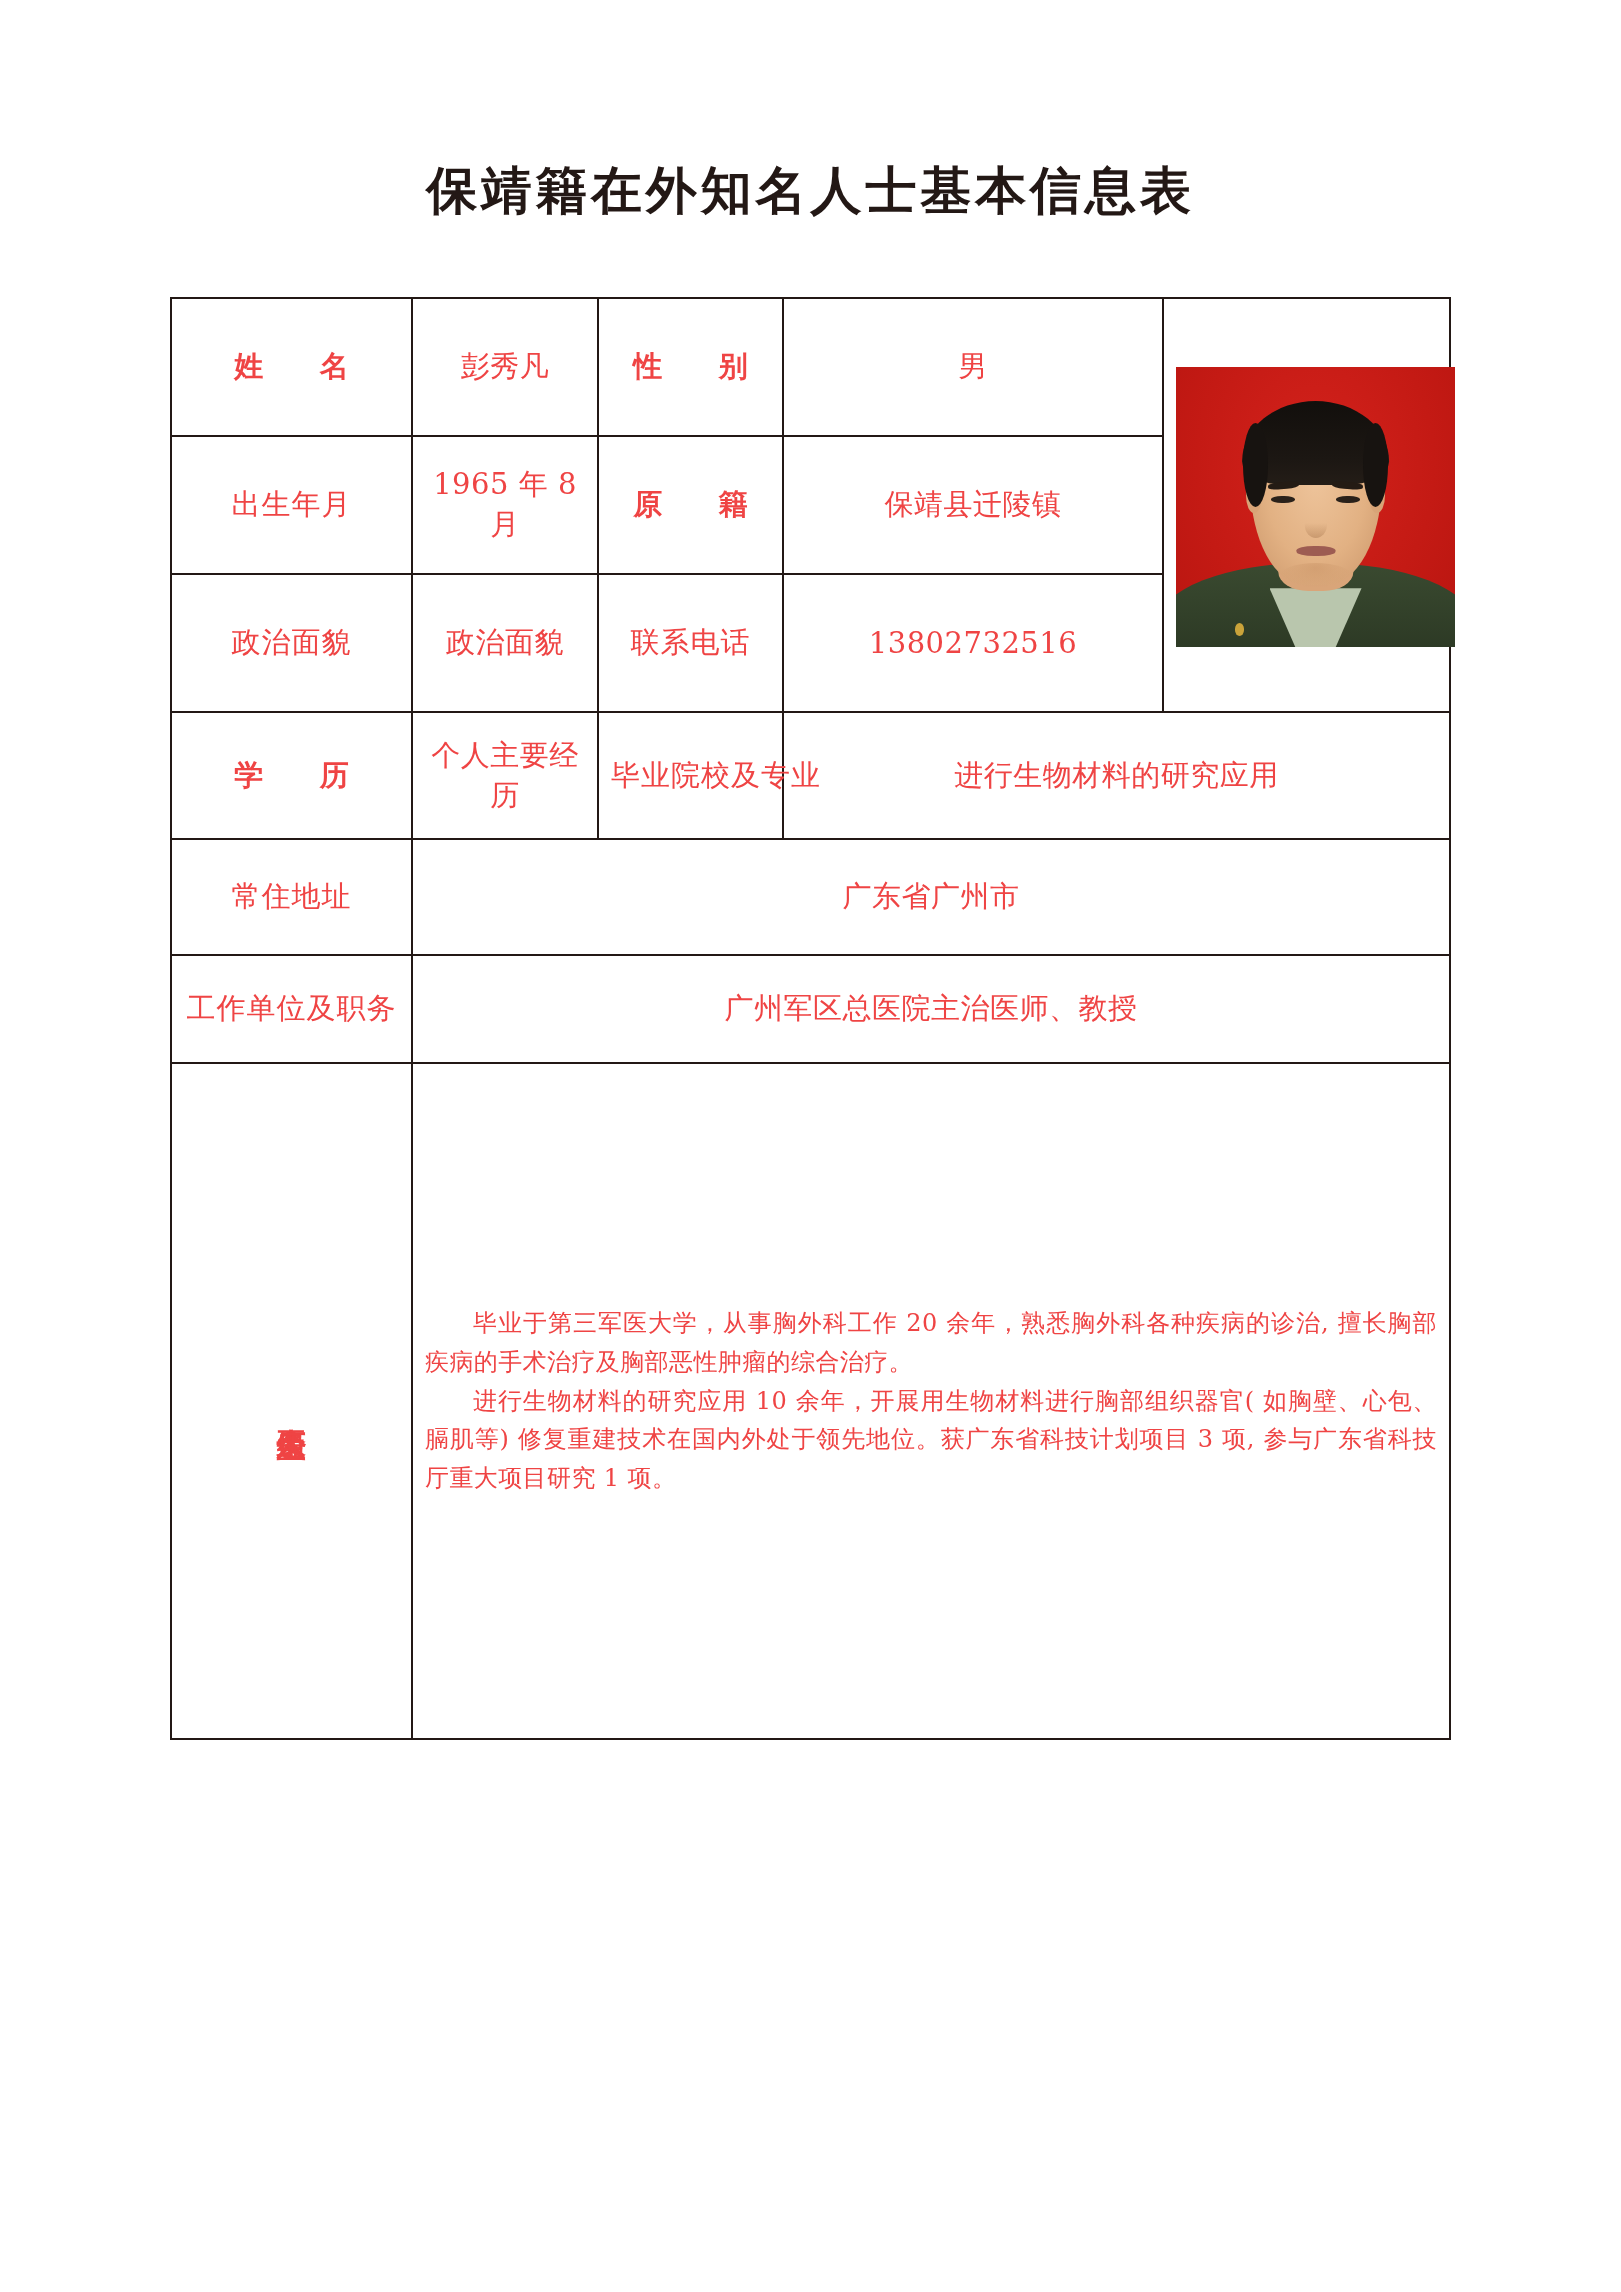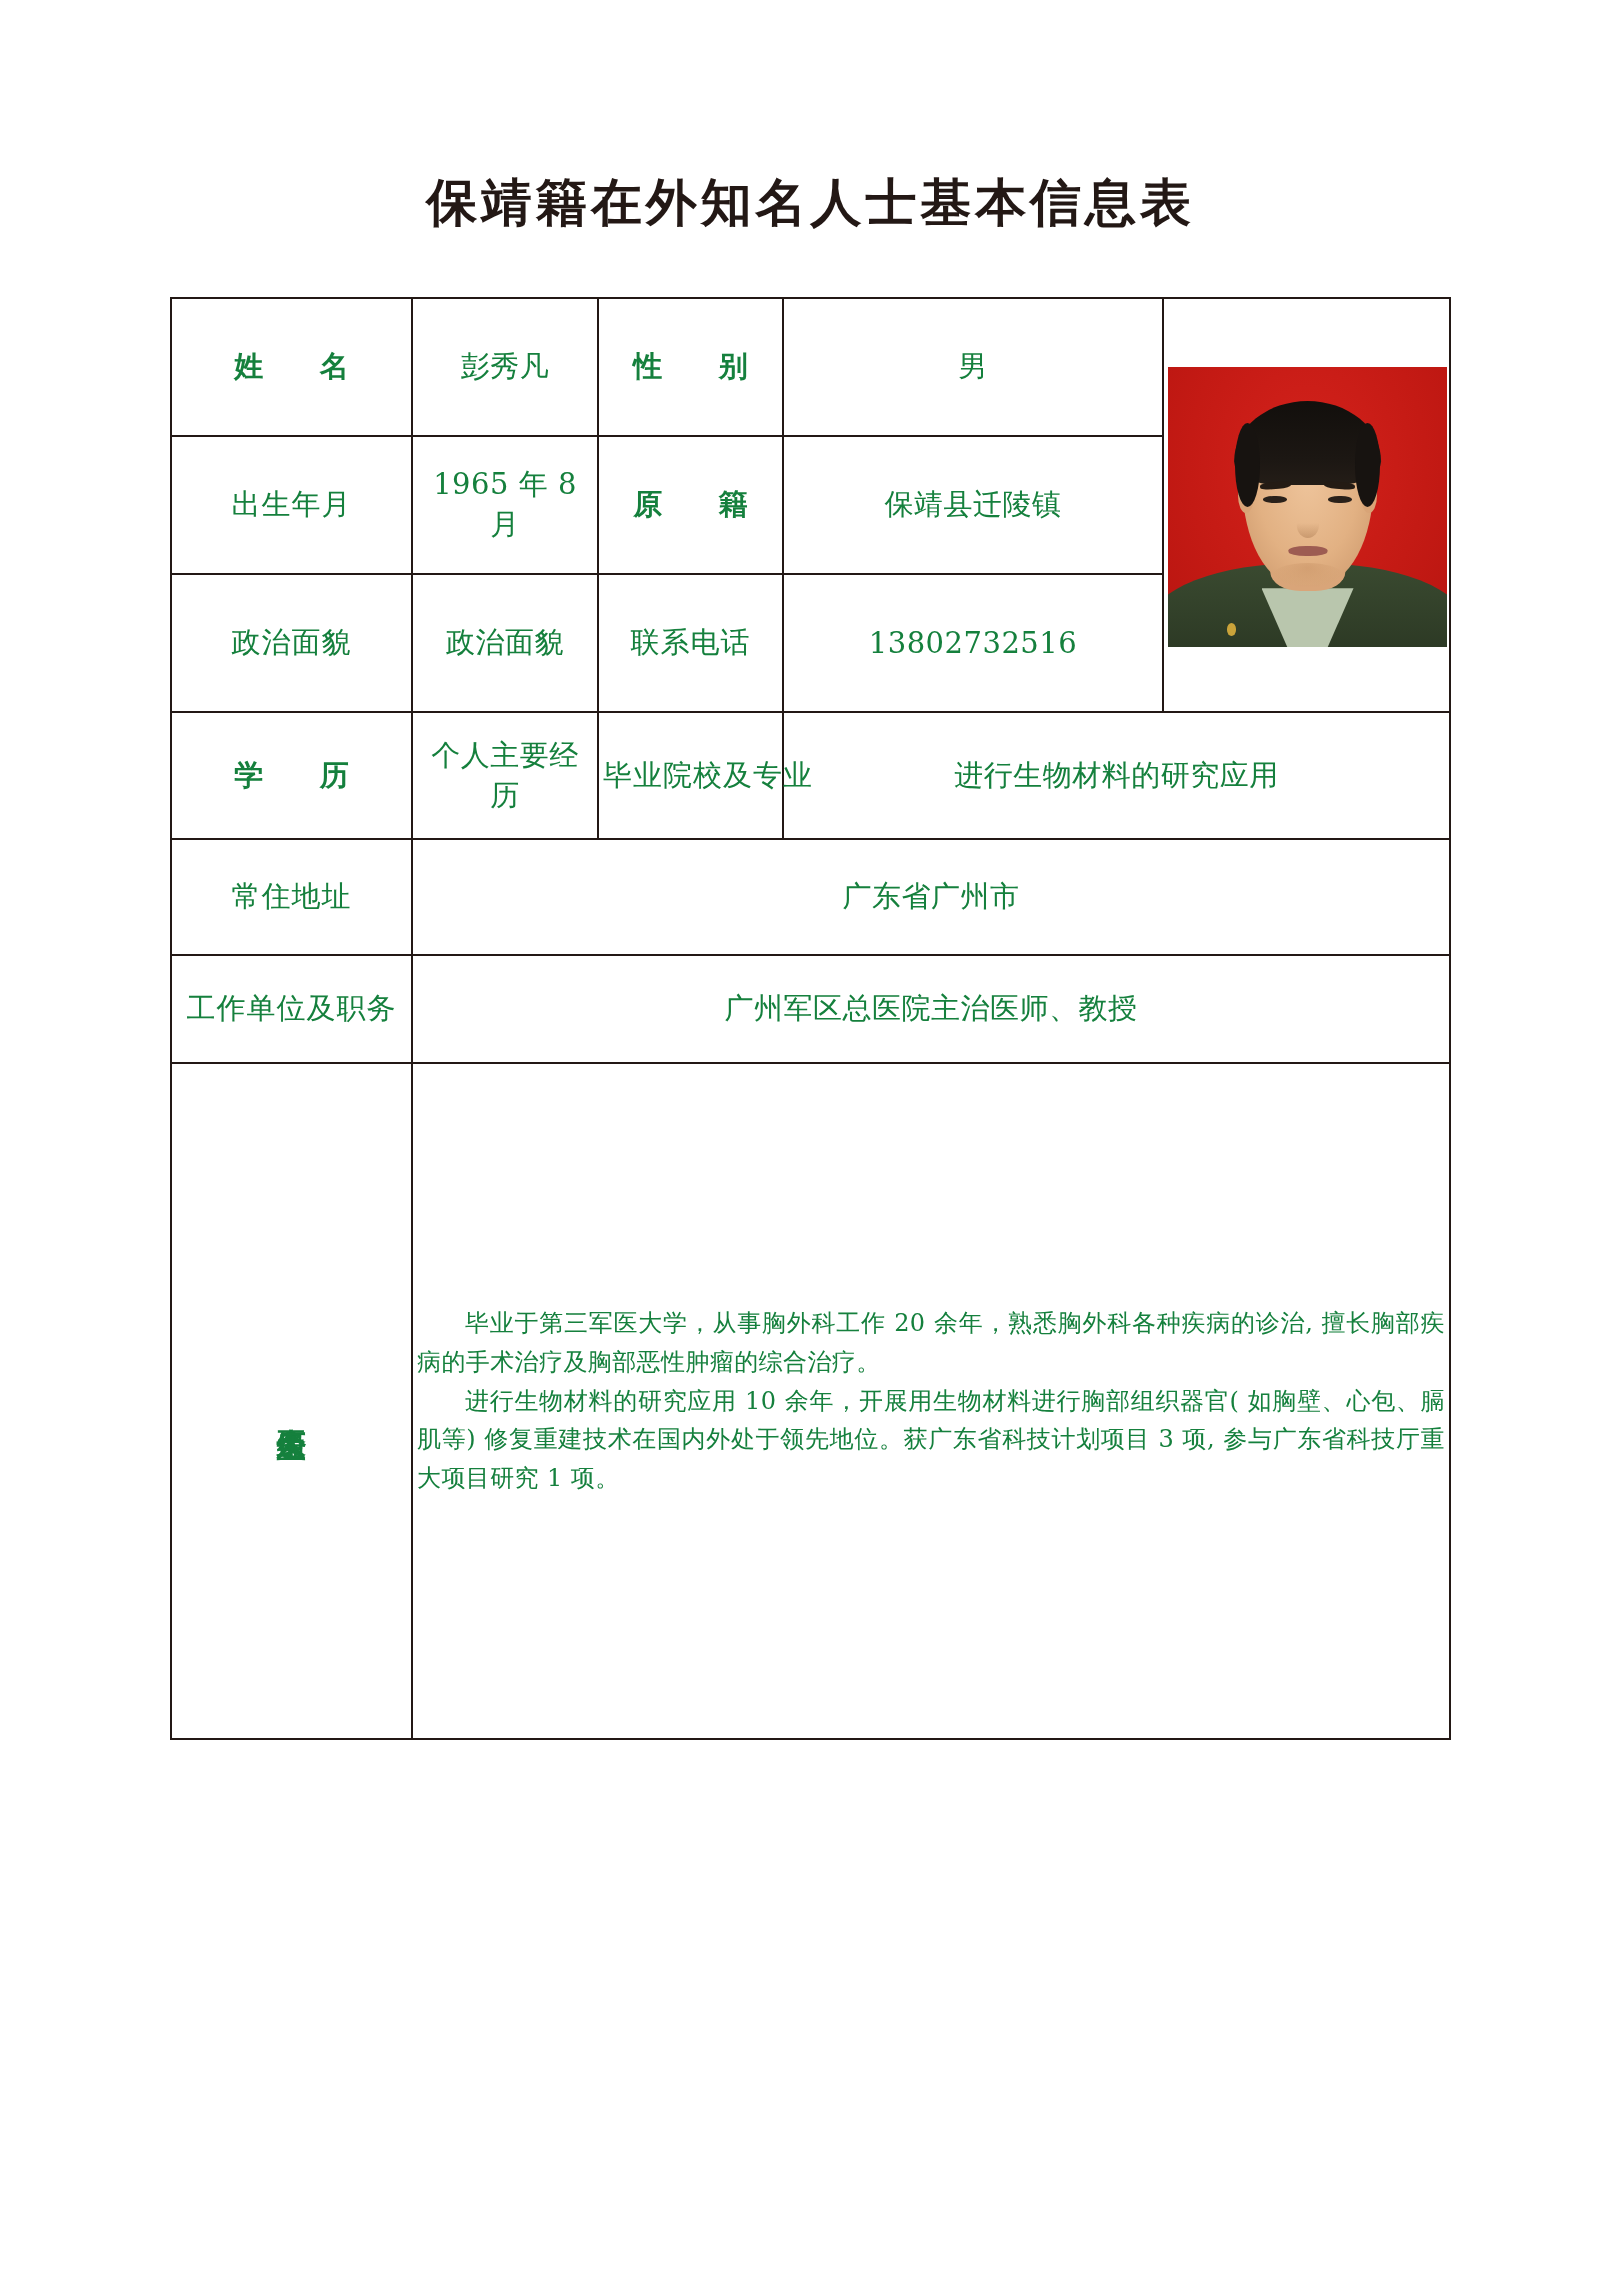--- a/index.html
+++ b/index.html
@@ -29,7 +29,6 @@
     font-family: "DejaVu Serif", "Liberation Serif", serif;
     color: #231815;
     line-height: 1;
-    margin-top: 12px;
   }
 
   

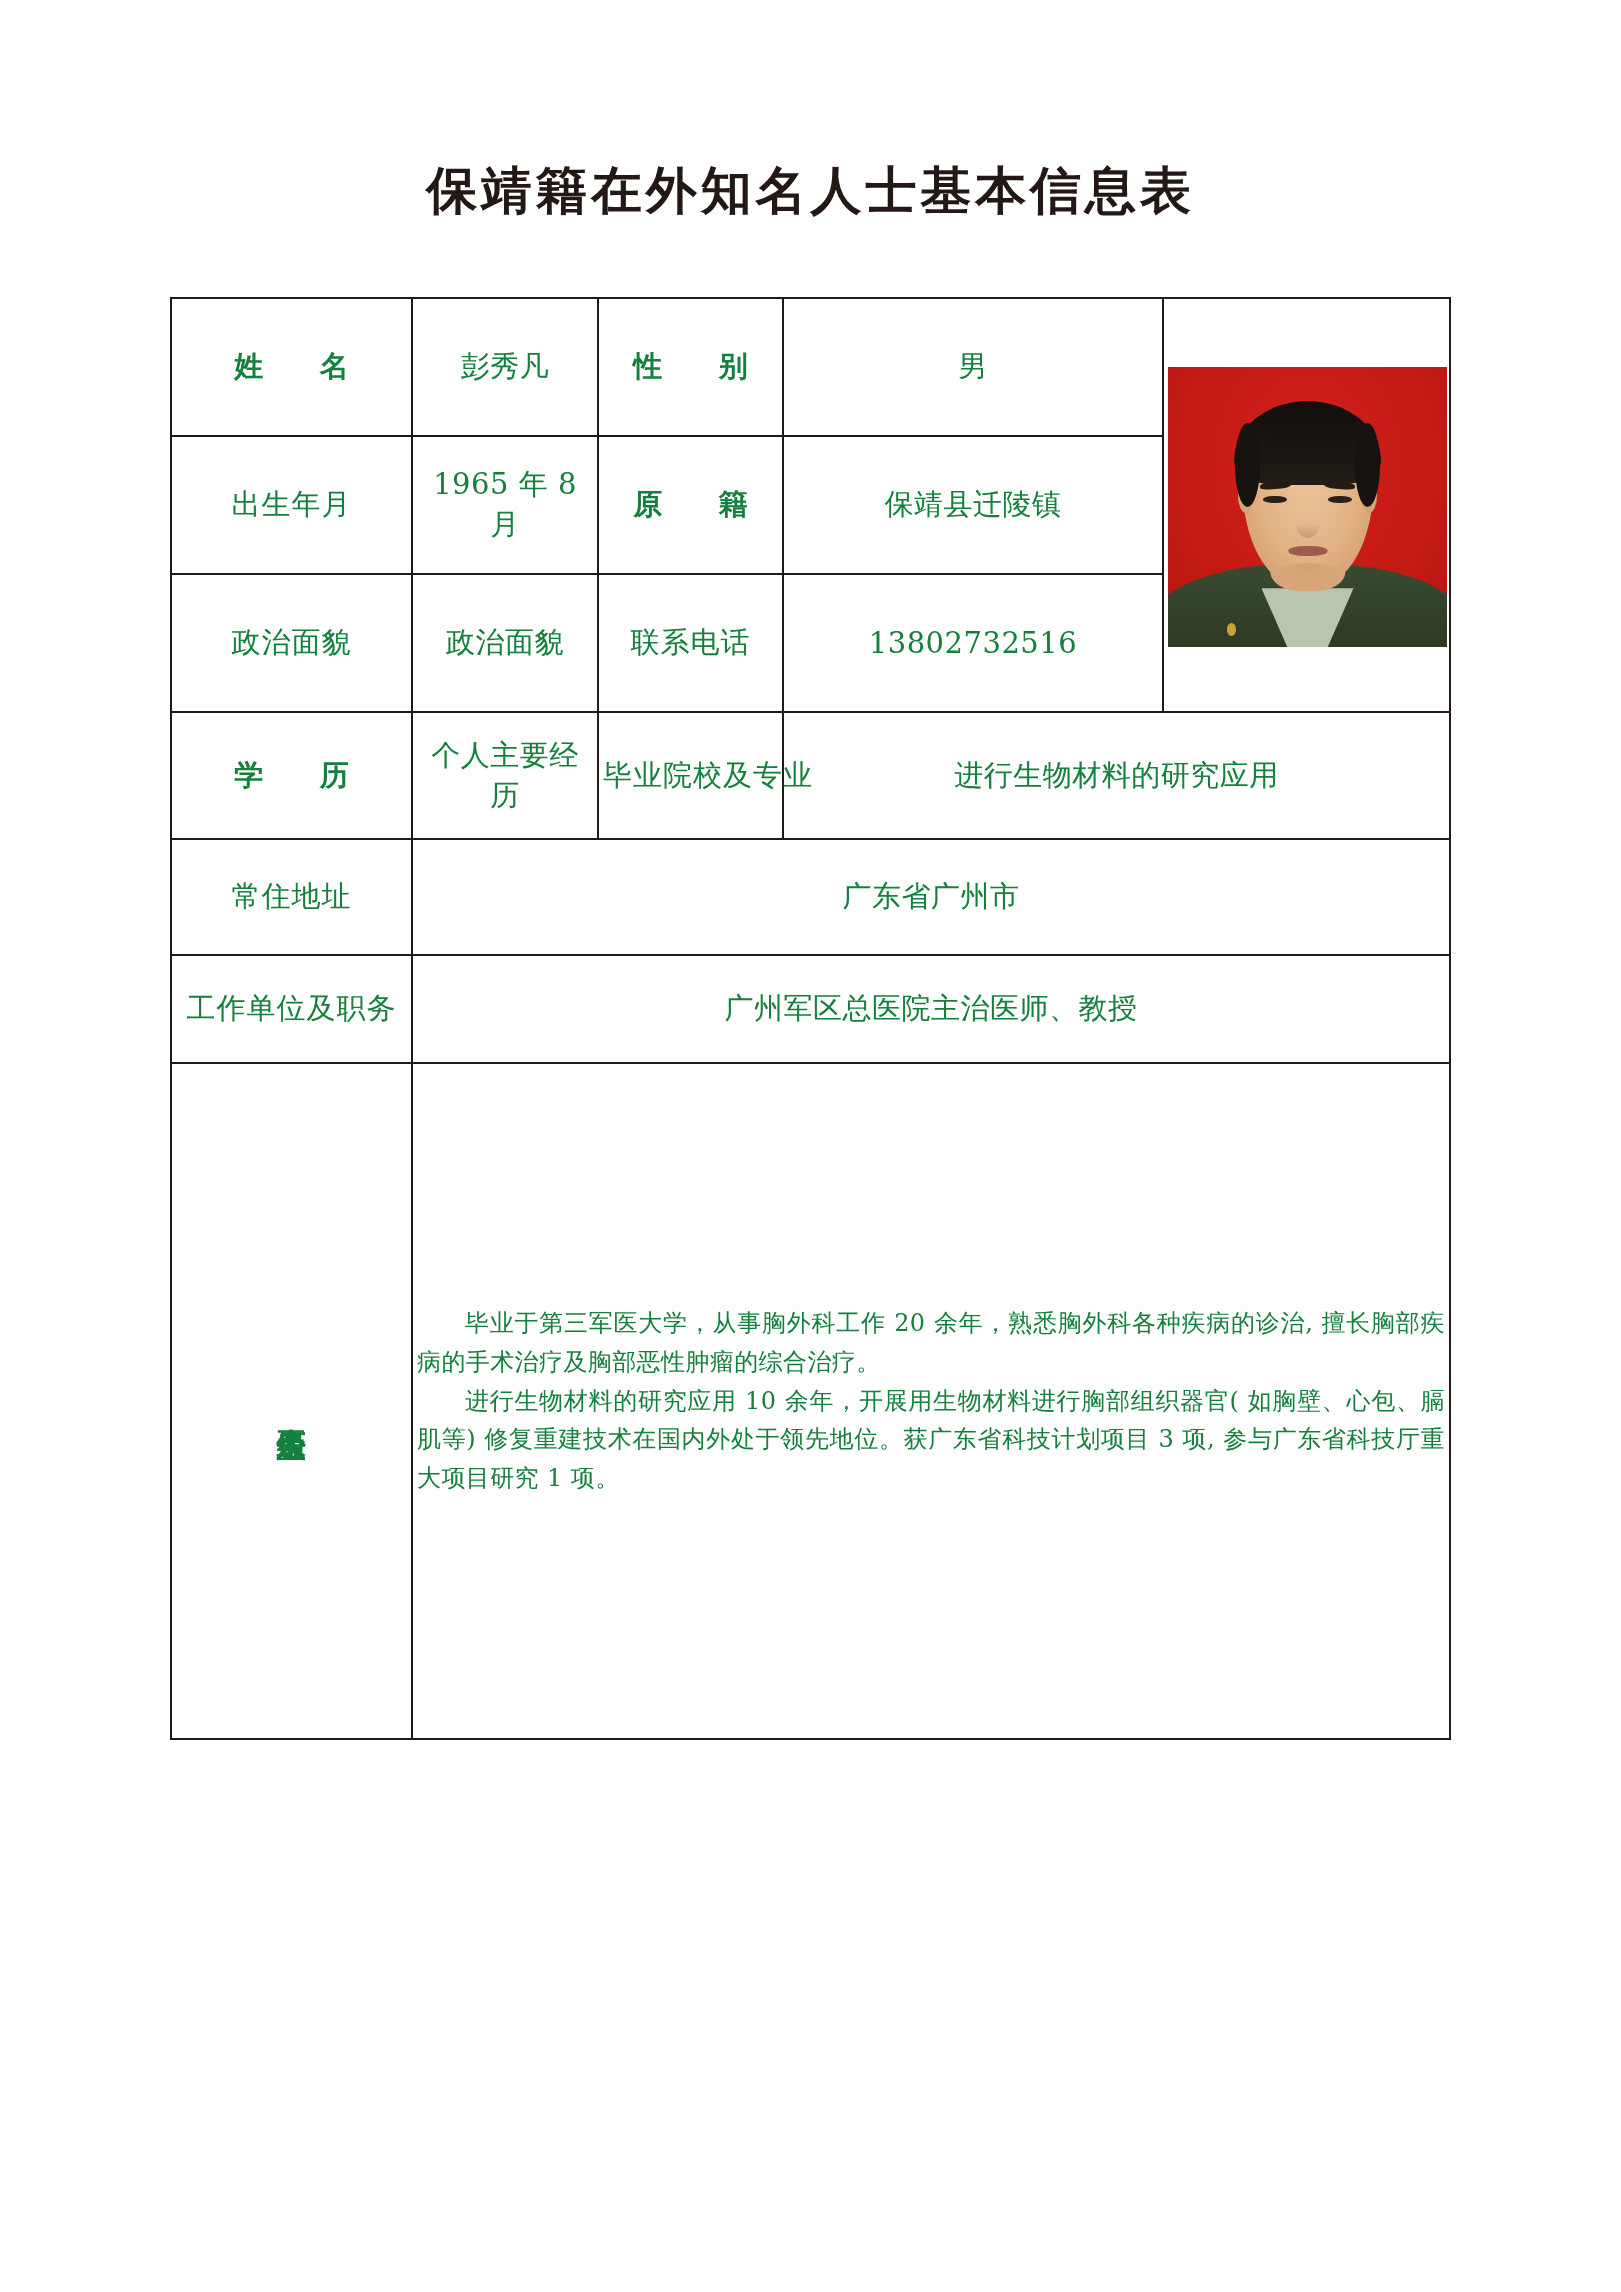--- a/index.html
+++ b/index.html
@@ -42,11 +42,11 @@
   }
   #info-table td {
     border: 2.9px solid #231815;
-    padding: 4px;
+    padding: 12px;
     vertical-align: middle;
     text-align: center;
     font-size: 29px;
-    color: #15803d;
+    color: #ef4444;
     font-family: "DejaVu Serif", "Liberation Serif", serif;
   }
   .lbl {

